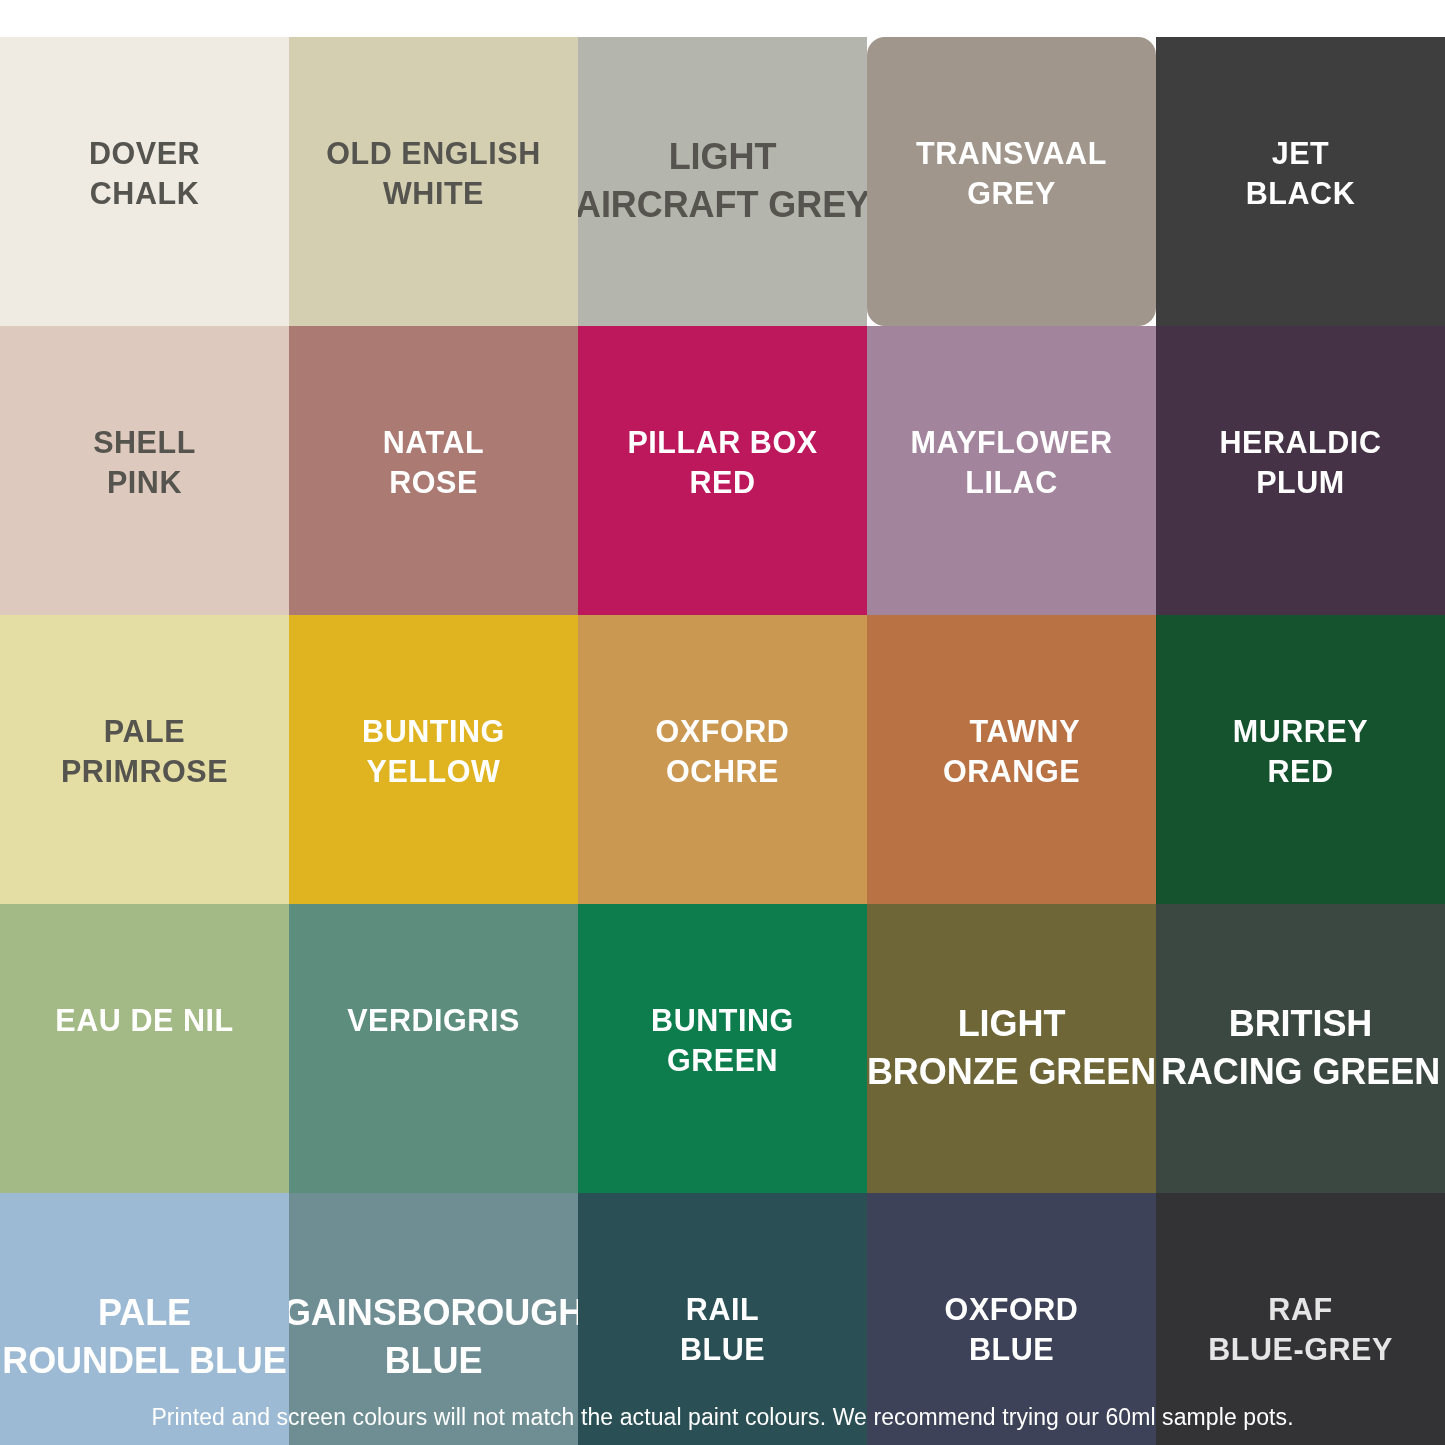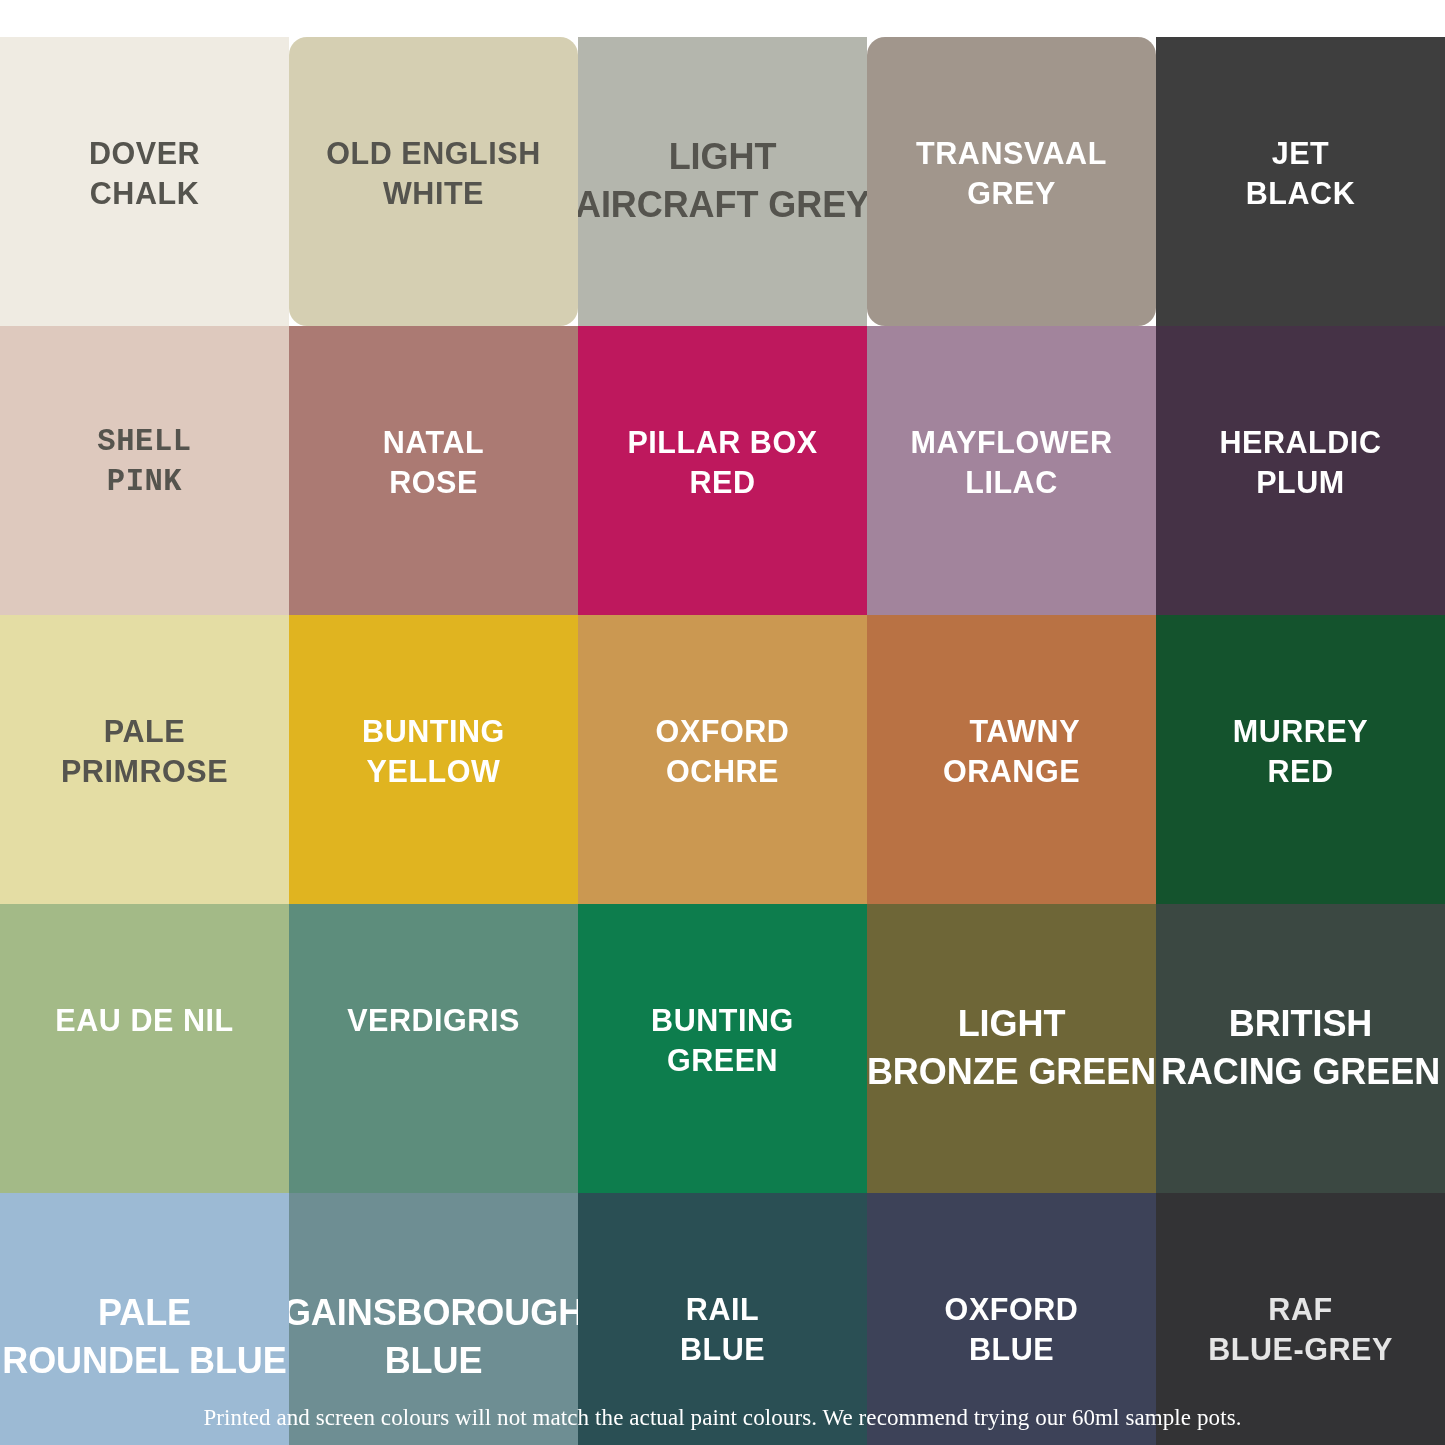--- a/index.html
+++ b/index.html
@@ -74,7 +74,7 @@
       <div class="swatch" style="background: rgb(239, 235, 226);">
         <div class="swatch-label" style="color: rgb(85, 84, 78);"><span>DOVER</span><span class="line2">CHALK</span></div>
       </div>
-      <div class="swatch" style="background: rgb(213, 207, 178); border-radius: 18px;">
+      <div class="swatch" style="background: rgb(213, 207, 178);">
         <div class="swatch-label" style="color: rgb(85, 84, 78);"><span>OLD ENGLISH</span><span class="line2">WHITE</span></div>
       </div>
       <div class="swatch tight" style="background: rgb(180, 182, 173);">

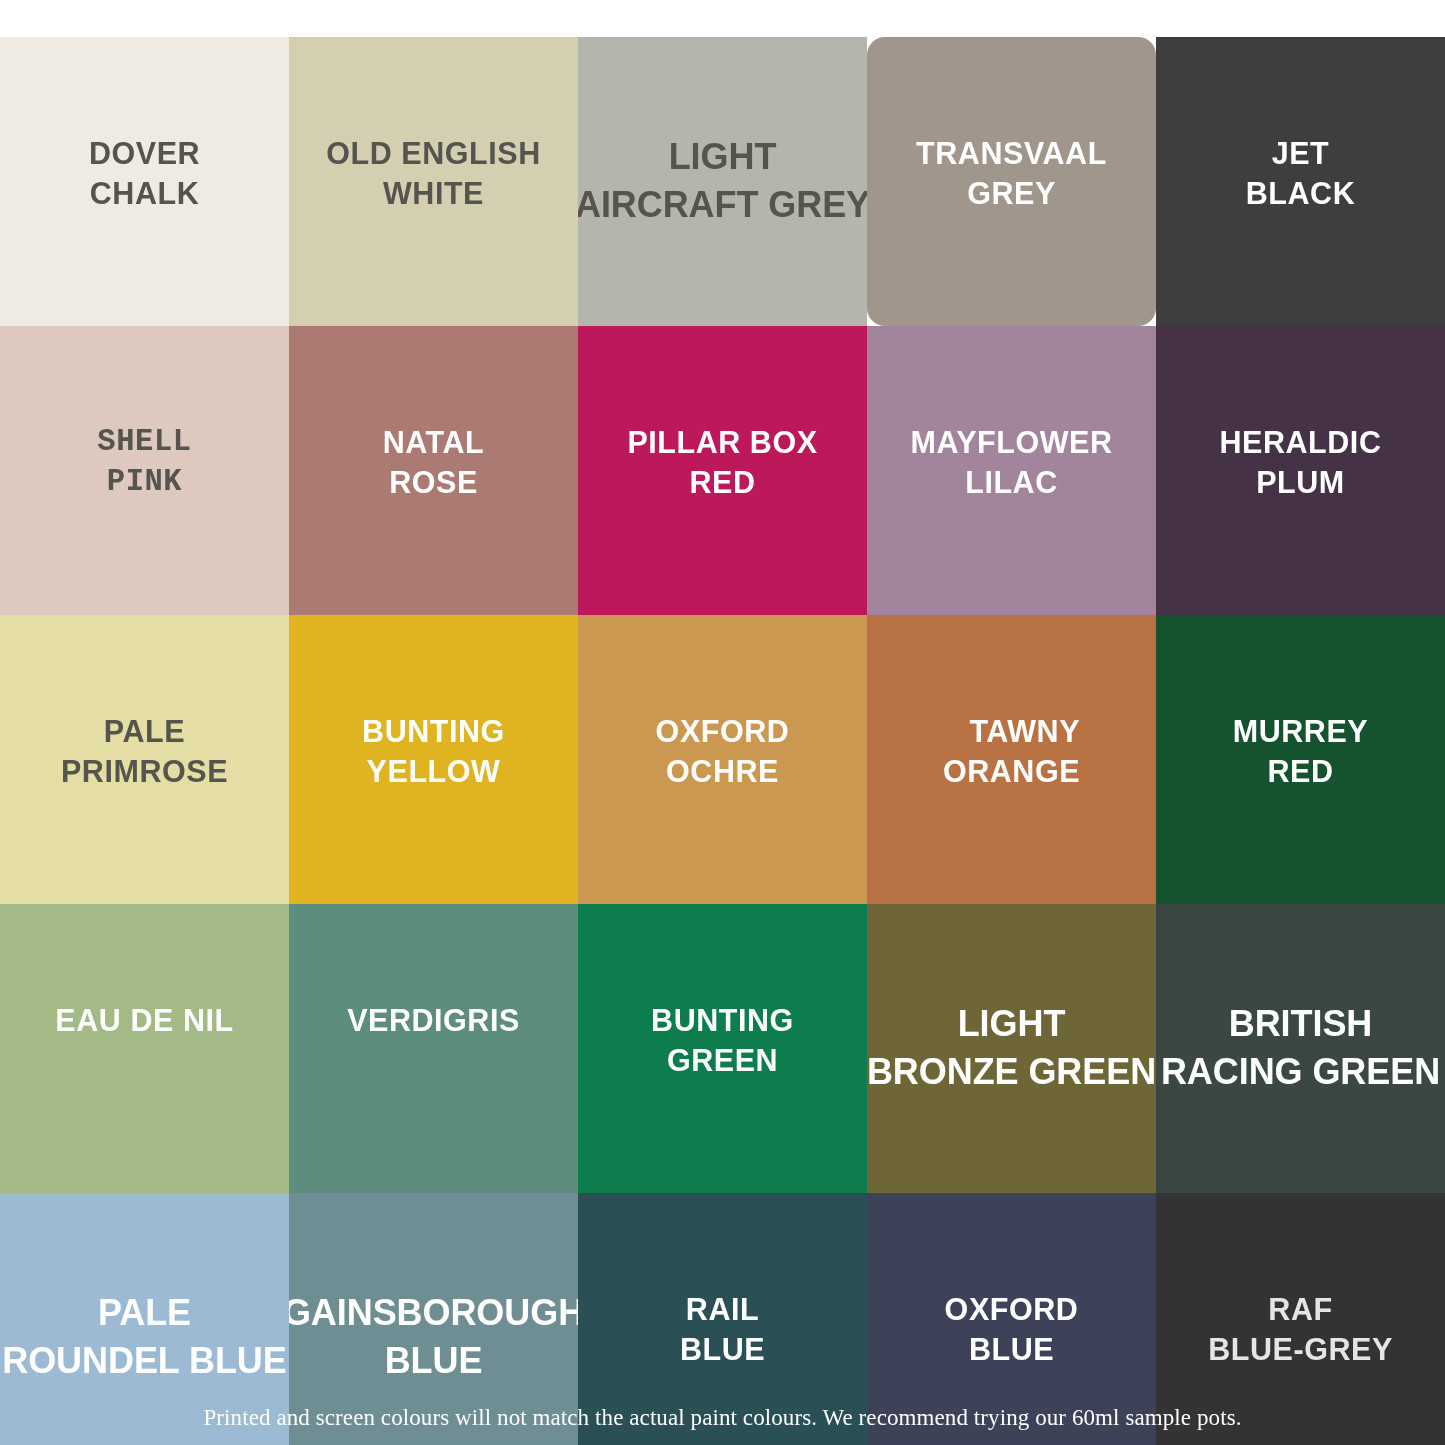--- a/index.html
+++ b/index.html
@@ -86,7 +86,7 @@
       <div class="swatch" style="background: rgb(62, 62, 62);">
         <div class="swatch-label" style="color: rgb(255, 255, 255);"><span>JET</span><span class="line2">BLACK</span></div>
       </div>
-      <div class="swatch" style="background: rgb(222, 201, 190); font-family: Liberation Mono, monospace;">
+      <div class="swatch" style="background: rgb(222, 201, 190);">
         <div class="swatch-label" style="color: rgb(85, 84, 78);"><span>SHELL</span><span class="line2">PINK</span></div>
       </div>
       <div class="swatch" style="background: rgb(171, 122, 115);">

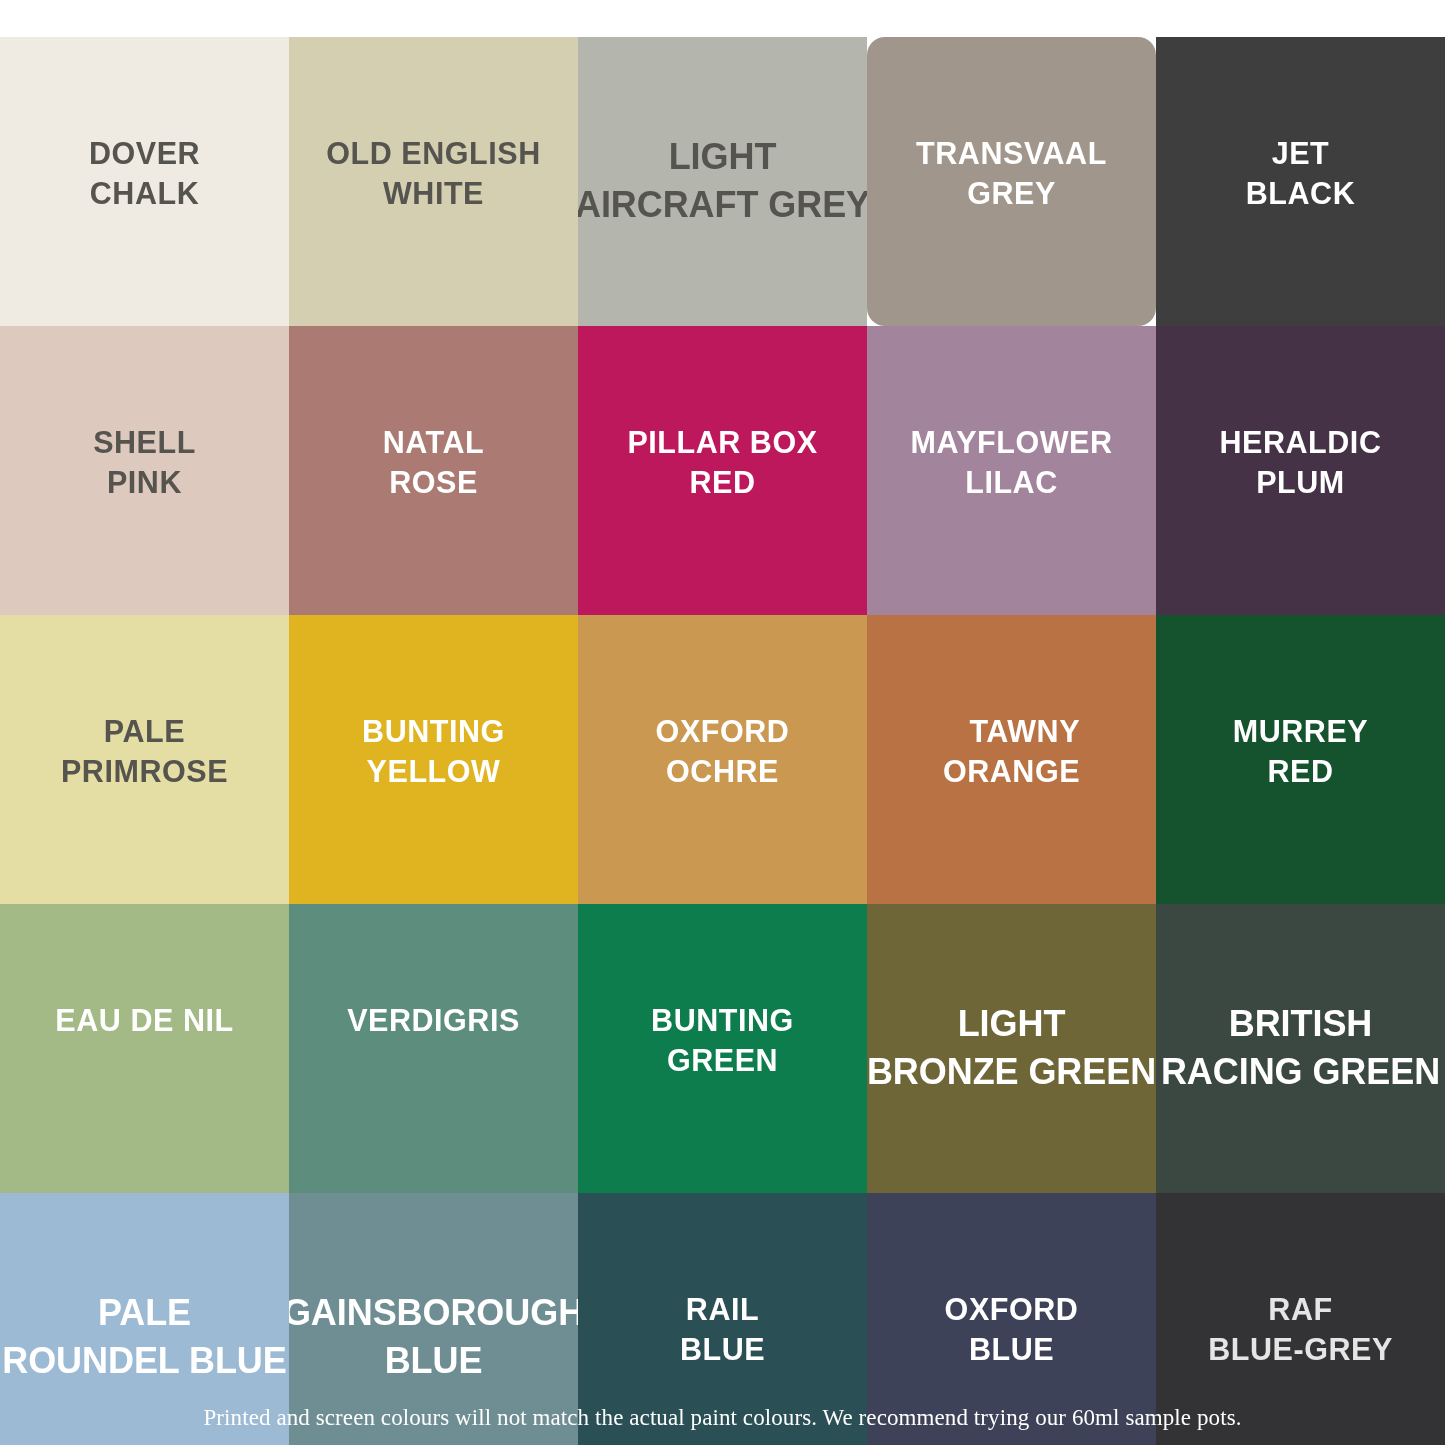--- a/index.html
+++ b/index.html
@@ -62,7 +62,6 @@
     letter-spacing: 0.004em;
     -webkit-font-smoothing: antialiased;
     pointer-events: none;
-    font-family: Liberation Serif, serif;
   }
 </style>
 </head>

